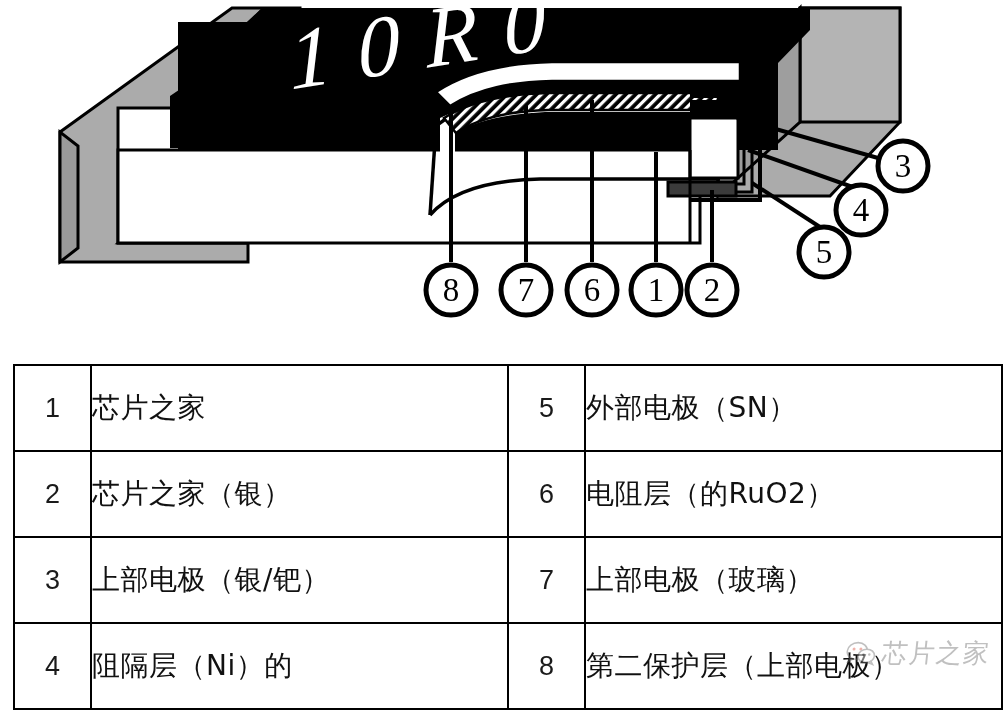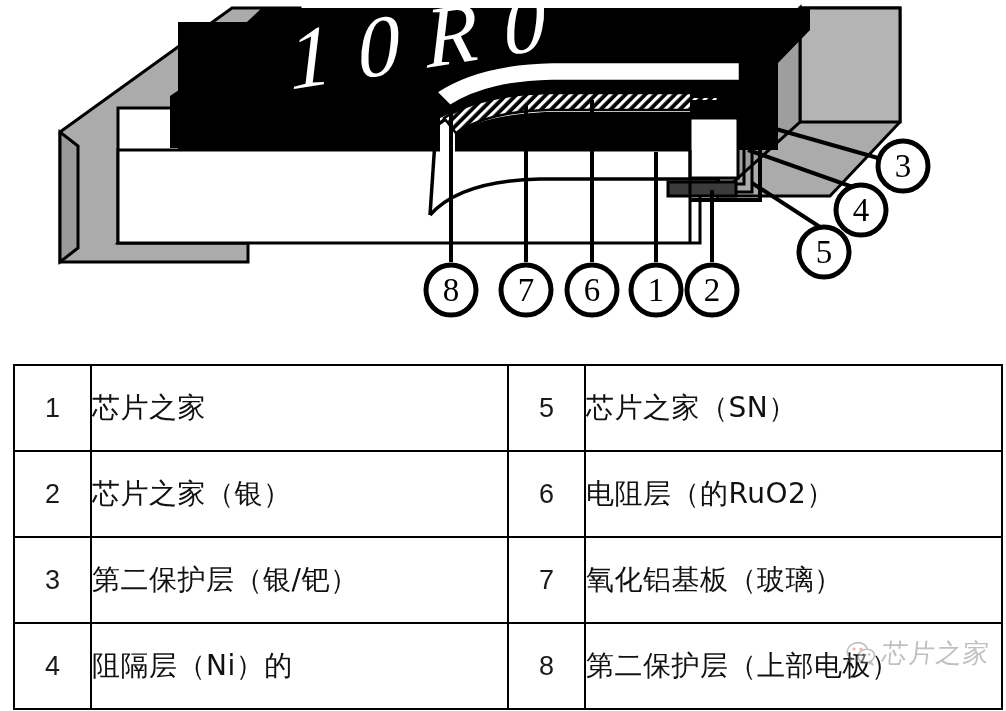--- a/index.html
+++ b/index.html
@@ -226,7 +226,7 @@
         <td class="num-cell">1</td>
         <td class="label-cell">芯片之家</td>
         <td class="num-cell num-cell-2">5</td>
-        <td class="label-cell label-cell-2">芯片之家（SN）</td>
+        <td class="label-cell label-cell-2">外部电极（SN）</td>
       </tr>
       <tr>
         <td class="num-cell">2</td>

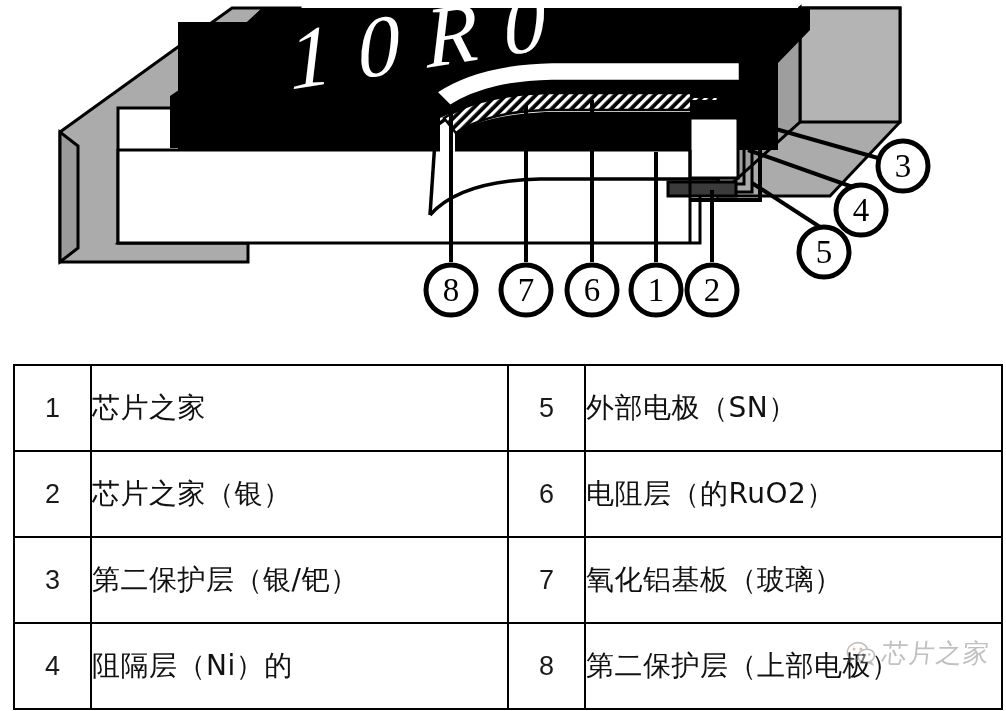--- a/index.html
+++ b/index.html
@@ -236,7 +236,7 @@
       </tr>
       <tr>
         <td class="num-cell">3</td>
-        <td class="label-cell">第二保护层（银/钯）</td>
+        <td class="label-cell">上部电极（银/钯）</td>
         <td class="num-cell num-cell-2">7</td>
         <td class="label-cell label-cell-2">氧化铝基板（玻璃）</td>
       </tr>

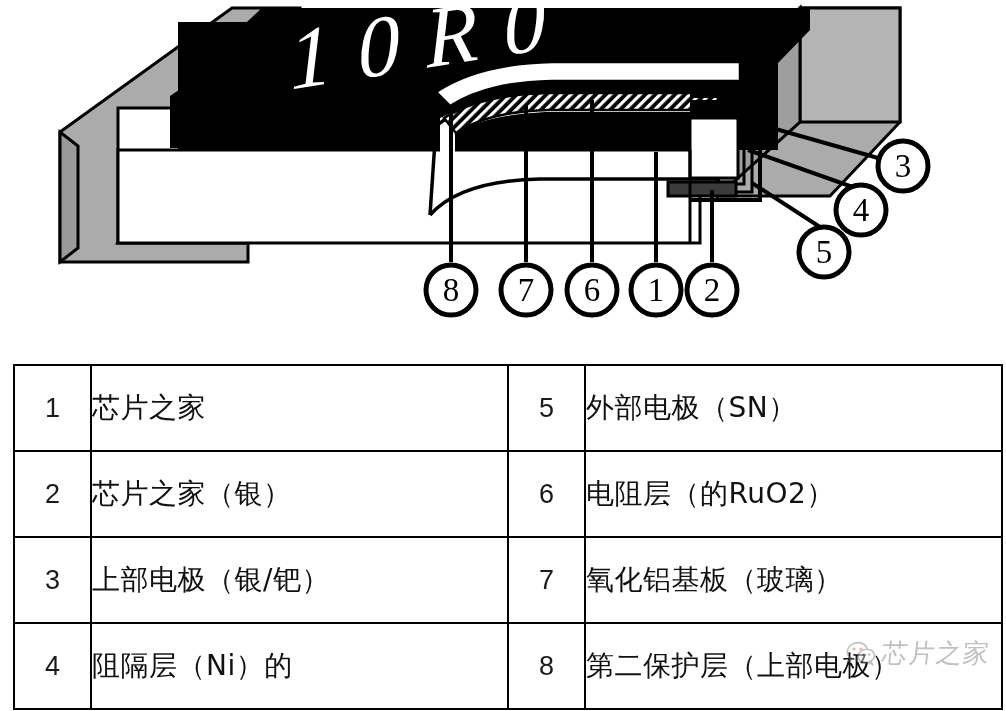--- a/index.html
+++ b/index.html
@@ -238,7 +238,7 @@
         <td class="num-cell">3</td>
         <td class="label-cell">上部电极（银/钯）</td>
         <td class="num-cell num-cell-2">7</td>
-        <td class="label-cell label-cell-2">氧化铝基板（玻璃）</td>
+        <td class="label-cell label-cell-2">上部电极（玻璃）</td>
       </tr>
       <tr>
         <td class="num-cell">4</td>

